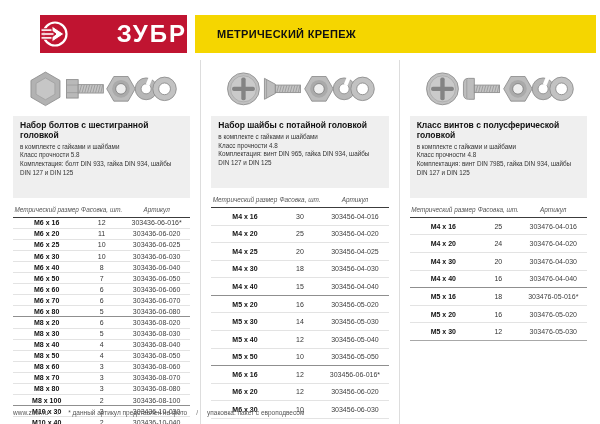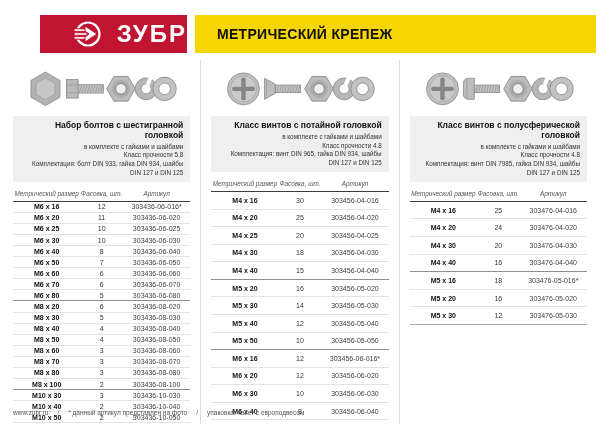--- a/index.html
+++ b/index.html
@@ -12,7 +12,7 @@
   .page-header{position:absolute;top:15px;left:40px;right:4px;height:38px;display:flex;gap:8px;}
   .brand-box{
     width:147px;height:38px;background:var(--brand-red,#c01431);
-    display:flex;align-items:center;justify-content:flex-end;gap:14px;flex:none;
+    display:flex;align-items:center;justify-content:space-between;gap:14px;flex:none;
   }
   .brand-text{color:#fff;font-weight:bold;font-size:24px;letter-spacing:2px;line-height:1;}
   .banner-box{

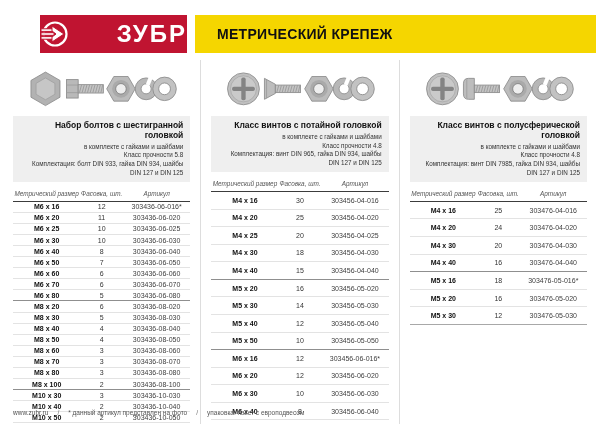--- a/index.html
+++ b/index.html
@@ -19,7 +19,7 @@
     flex:1;height:38px;background:var(--banner-yellow,#f5d600);
     display:flex;align-items:center;padding-left:22px;box-sizing:border-box;
   }
-  .banner-title{font-size:14px;font-weight:bold;color:#111;letter-spacing:.3px;}
+  .banner-title{font-size:11px;font-weight:bold;color:#111;letter-spacing:.3px;}
   
   .content{position:absolute;top:60px;left:13px;right:13px;display:flex;align-items:stretch;}
   .column{flex:1;min-width:0;}

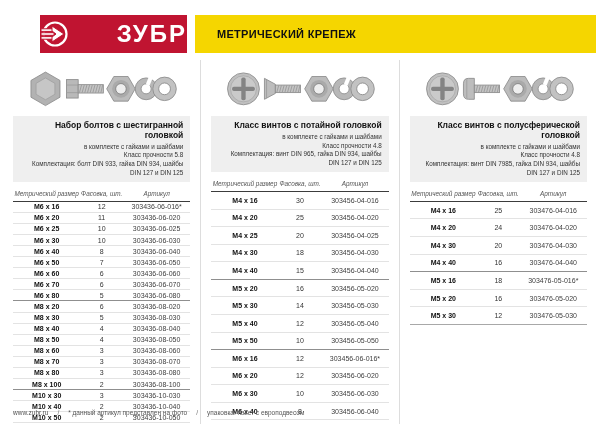--- a/index.html
+++ b/index.html
@@ -26,7 +26,7 @@
   .column + .column{border-left:1px solid #ddd;padding-left:10px;margin-left:10px;}
   .photo{height:56px;display:flex;align-items:center;justify-content:center;}
   .photo svg{width:100%;height:52px;display:block;}
-  .info-block{background:#efefef;padding:5px 7px 4px;box-sizing:border-box;min-height:40px;text-align:right;}
+  .info-block{background:#efefef;padding:5px 7px 20px;box-sizing:border-box;min-height:40px;}
   .col-title{font-size:8.5px;font-weight:bold;color:#111;margin:0 0 2px 0;line-height:1.15;}
   .col-sub{font-size:6.3px;color:#333;line-height:1.4;}
   .thead{

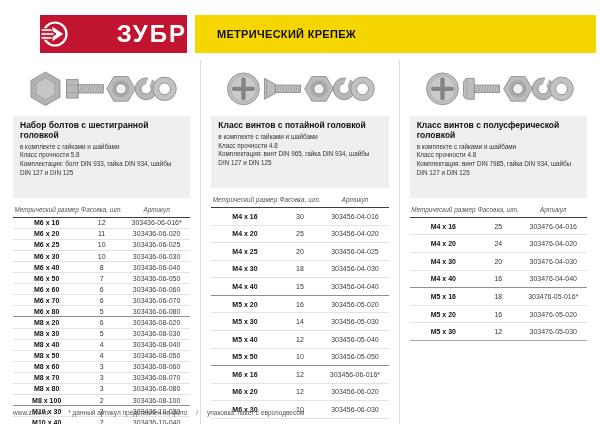--- a/index.html
+++ b/index.html
@@ -262,7 +262,7 @@
       </svg>
     </div>
     <div class="info-block">
-      <div class="col-title">Класс винтов с потайной головкой</div>
+      <div class="col-title">Набор шайбы с потайной головкой</div>
       <div class="col-sub">в комплекте с гайками и шайбами</div>
       <div class="col-sub">Класс прочности 4.8</div>
       <div class="col-sub">Комплектация: винт DIN 965, гайка DIN 934, шайбы DIN 127 и DIN 125</div>

